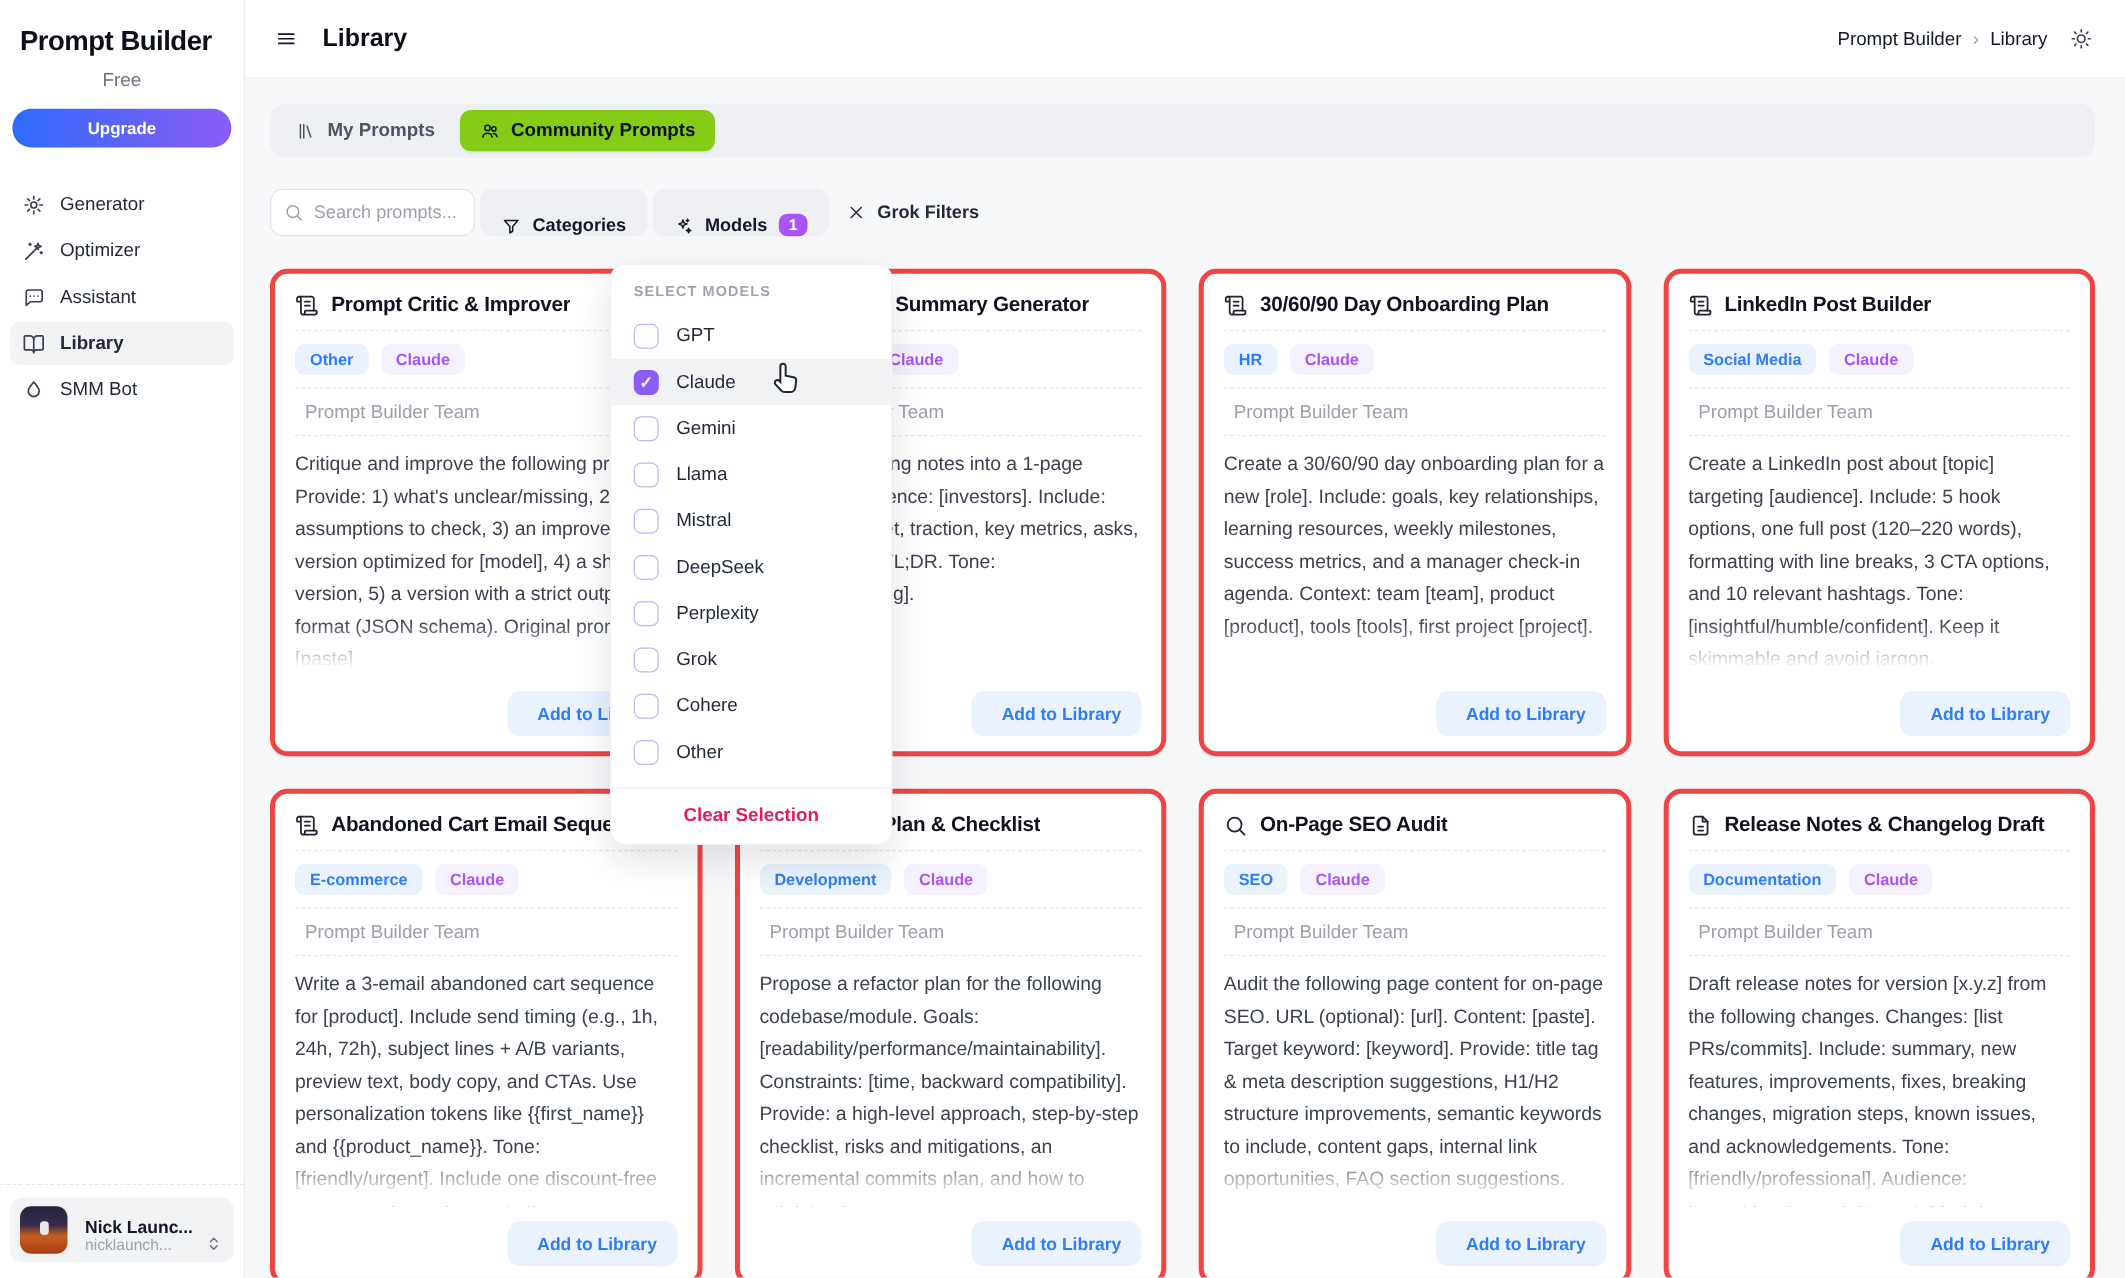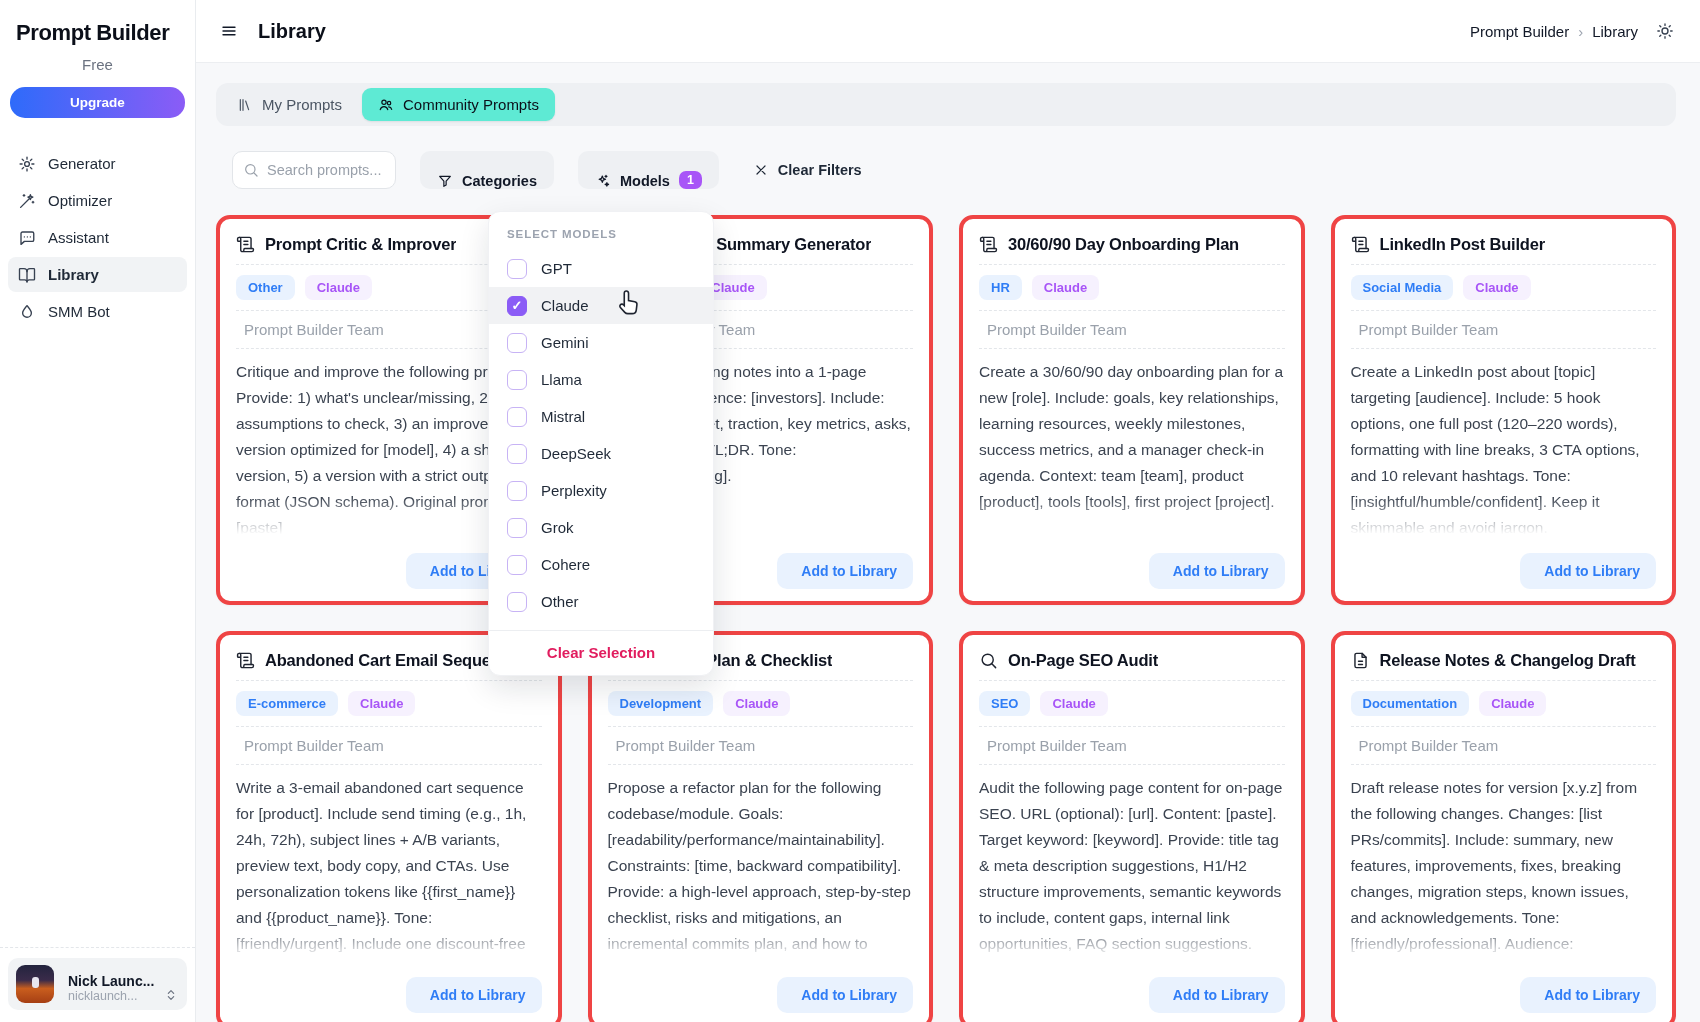--- a/index.html
+++ b/index.html
@@ -42,7 +42,7 @@
   
   .content { padding:20px 24px 0 20px; flex:1; }
   .tabbar { background:#eef0f3; border-radius:12px; padding:5px; display:flex; gap:4px; }
-  .tab { display:flex; align-items:center; gap:9px; padding:8px 16px; border-radius:9px; font-size:15px; font-weight:400; color:#4b5563; cursor:pointer; }
+  .tab { display:flex; align-items:center; gap:9px; padding:8px 16px; border-radius:9px; font-size:15px; font-weight:700; color:#4b5563; cursor:pointer; }
   .tab .icon { color:#4b5563; }
   .tab.active { background:#5eead4; color:#0b0f19; box-shadow:0 1px 2px rgba(16,24,40,.08); }
   .tab.active .icon { color:#0b0f19; }

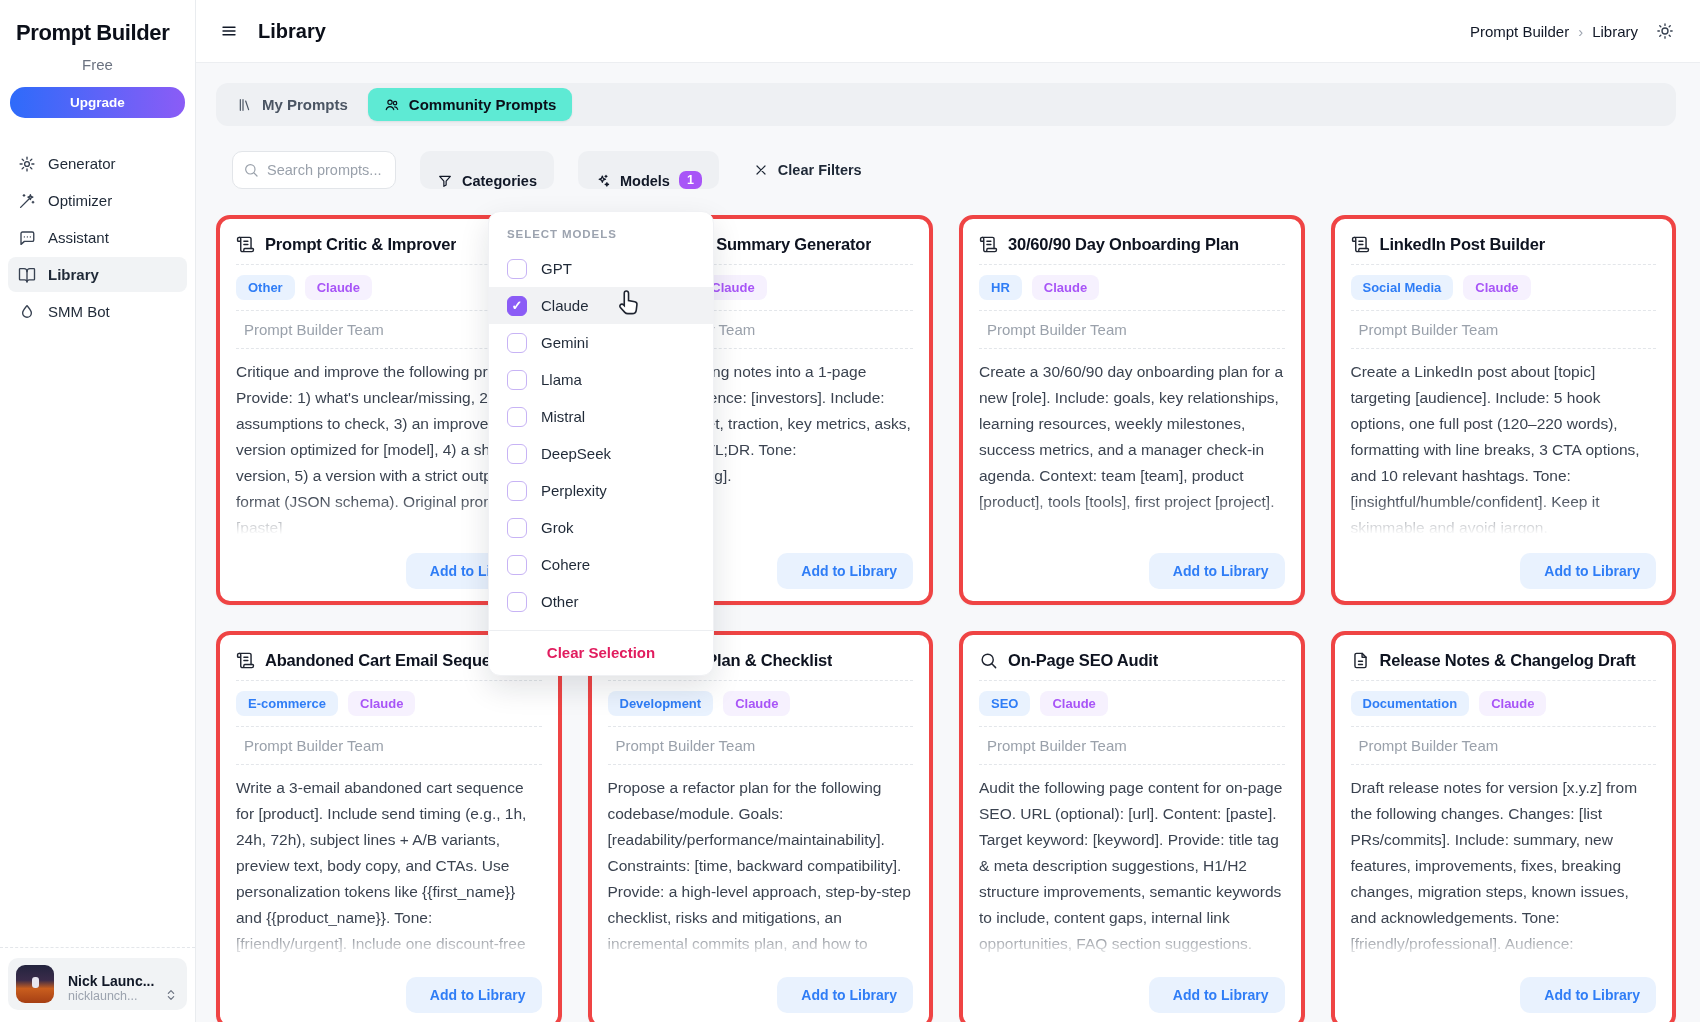--- a/index.html
+++ b/index.html
@@ -44,7 +44,7 @@
   .tabbar { background:#eef0f3; border-radius:12px; padding:5px; display:flex; gap:4px; }
   .tab { display:flex; align-items:center; gap:9px; padding:8px 16px; border-radius:9px; font-size:15px; font-weight:700; color:#4b5563; cursor:pointer; }
   .tab .icon { color:#4b5563; }
-  .tab.active { background:#5eead4; color:#0b0f19; box-shadow:0 1px 2px rgba(16,24,40,.08); }
+  .tab.active { background:#84cc16; color:#0b0f19; box-shadow:0 1px 2px rgba(16,24,40,.08); }
   .tab.active .icon { color:#0b0f19; }
 
   .filterbar { margin-top:25px; display:flex; align-items:center; gap:24px;margin-left:16px; }

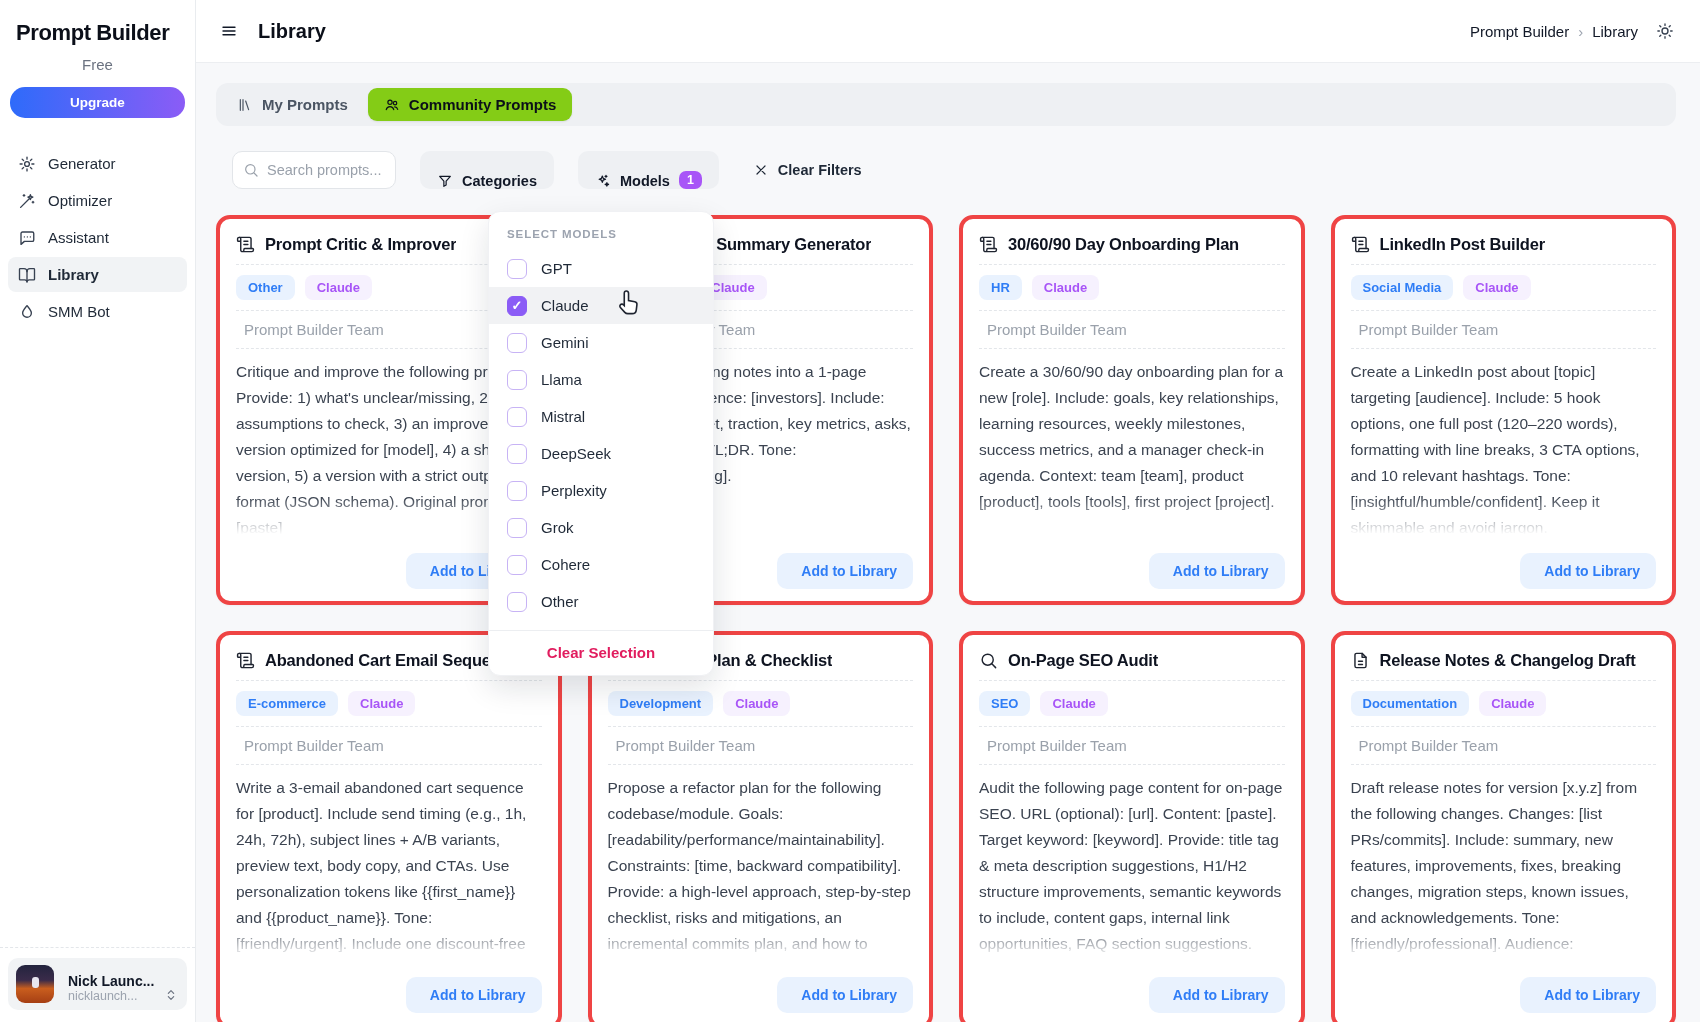--- a/index.html
+++ b/index.html
@@ -47,7 +47,7 @@
   .tab.active { background:#84cc16; color:#0b0f19; box-shadow:0 1px 2px rgba(16,24,40,.08); }
   .tab.active .icon { color:#0b0f19; }
 
-  .filterbar { margin-top:25px; display:flex; align-items:center; gap:24px;margin-left:16px; }
+  .filterbar { margin-top:25px; display:flex; align-items:center; gap:4px; }
   .searchbox { width:164px; height:38px; background:#fff; border:1px solid #e2e5e9; border-radius:10px; display:flex; align-items:center; gap:8px; padding:0 10px; }
   .searchbox .icon { color:#9aa1ab; }
   .searchbox input { border:none; outline:none; width:100%; font-size:14.5px; font-family:inherit; color:#374151; background:transparent; }

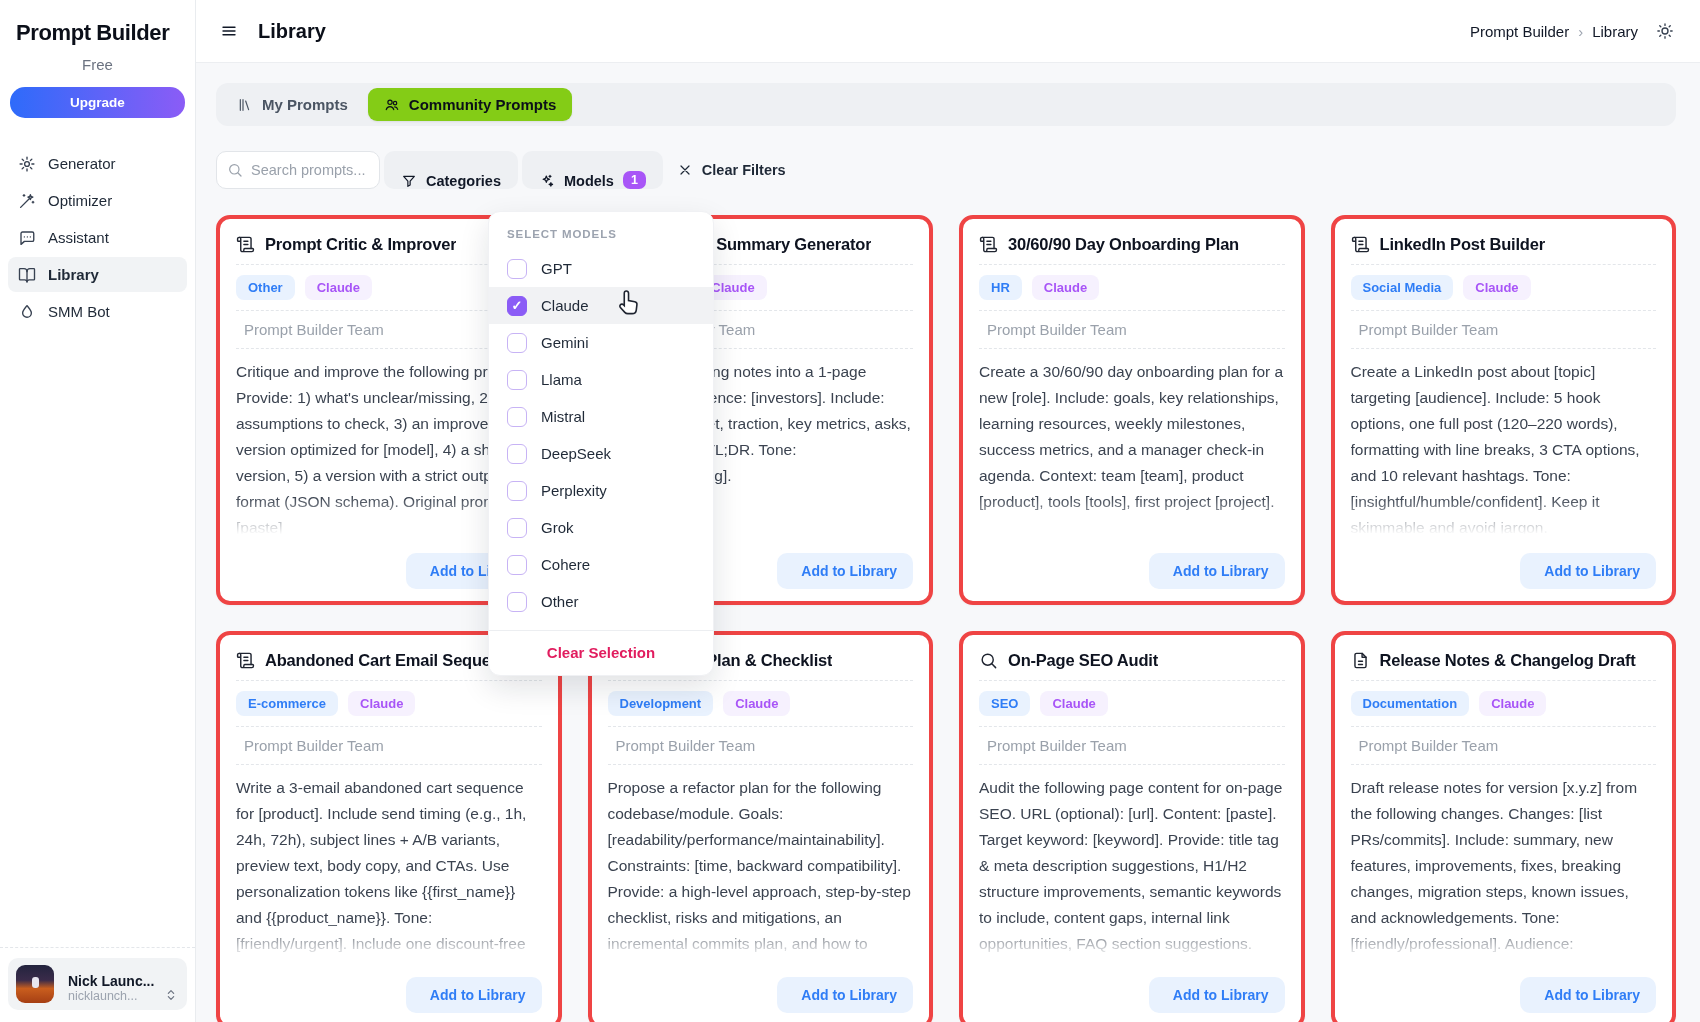--- a/index.html
+++ b/index.html
@@ -244,7 +244,7 @@
               <path d="M6 6l12 12M18 6 6 18"></path>
             </svg>
           </span>
-        <span>Clear Filters</span>
+        <span>Grok Filters</span>
       </span>
     </div>
 

